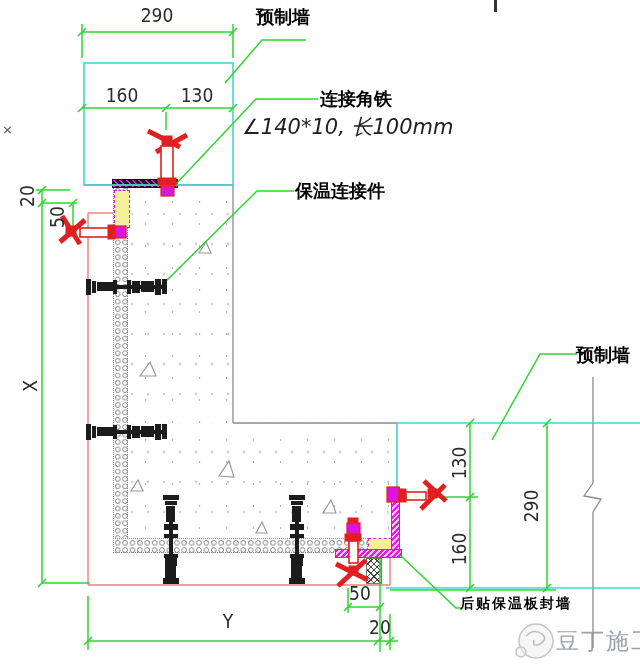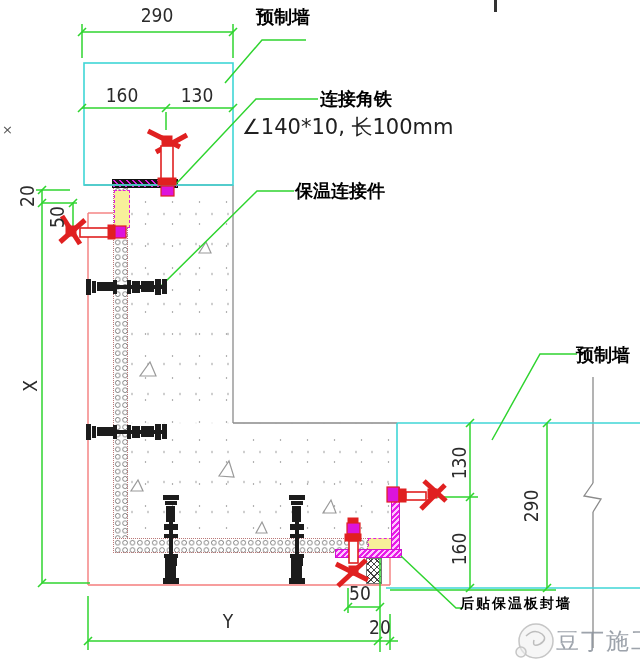--- a/index.html
+++ b/index.html
@@ -42,7 +42,7 @@
        transform:translate(-50%,-50%) scaleX(.9);}
   .dim.rot{transform:translate(-50%,-50%) rotate(-90deg) scaleX(.9);}
   .cjk{position:absolute;font-weight:bold;color:#000000;font-size:18px;white-space:nowrap;}
-  .spec{position:absolute;color:#202020;font-size:21px;white-space:nowrap;}
+  .spec{position:absolute;color:#202020;font-size:21px;white-space:nowrap;font-style:italic;}
   .wm-text{position:absolute;font-size:23px;color:rgba(140,147,156,.85);
            letter-spacing:2px;white-space:nowrap;}
   .stray{position:absolute;color:#555;font-size:13px;}

